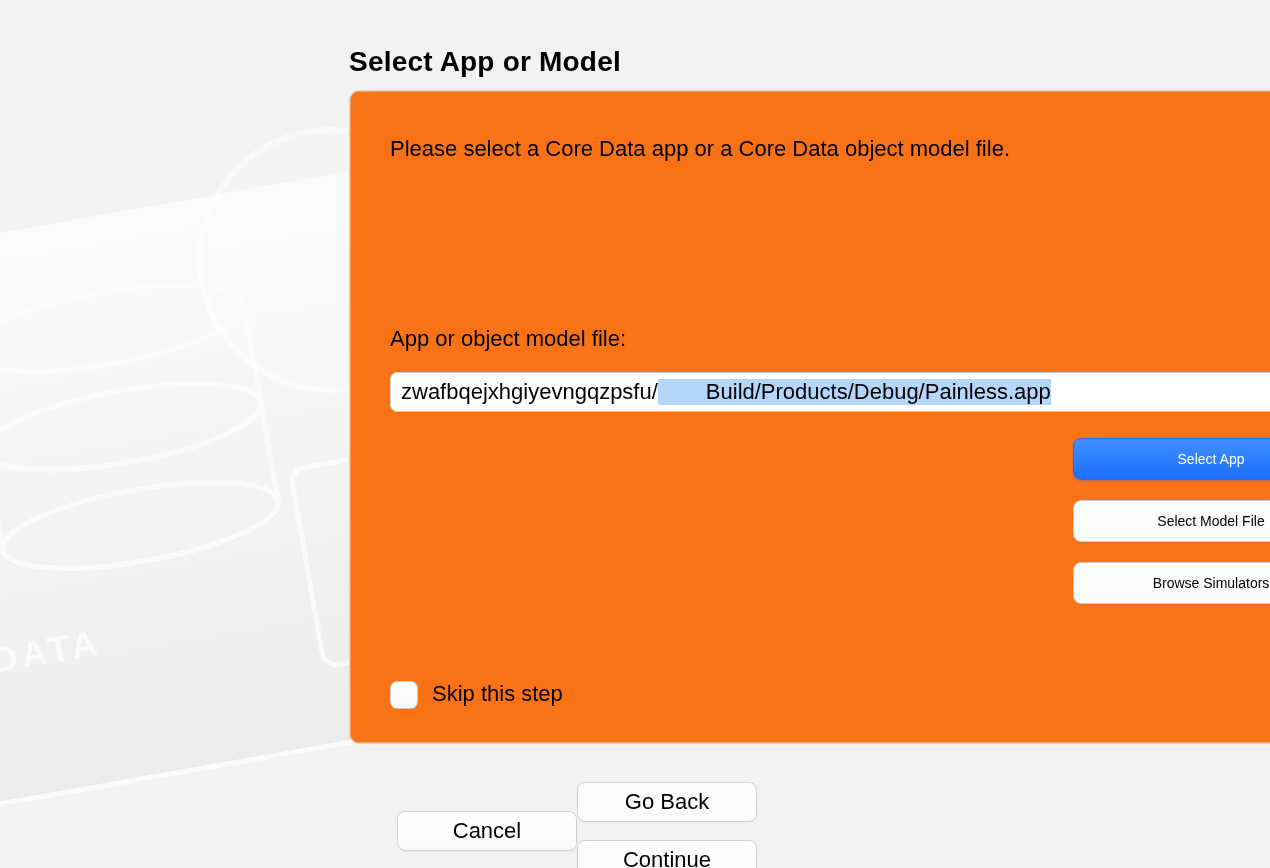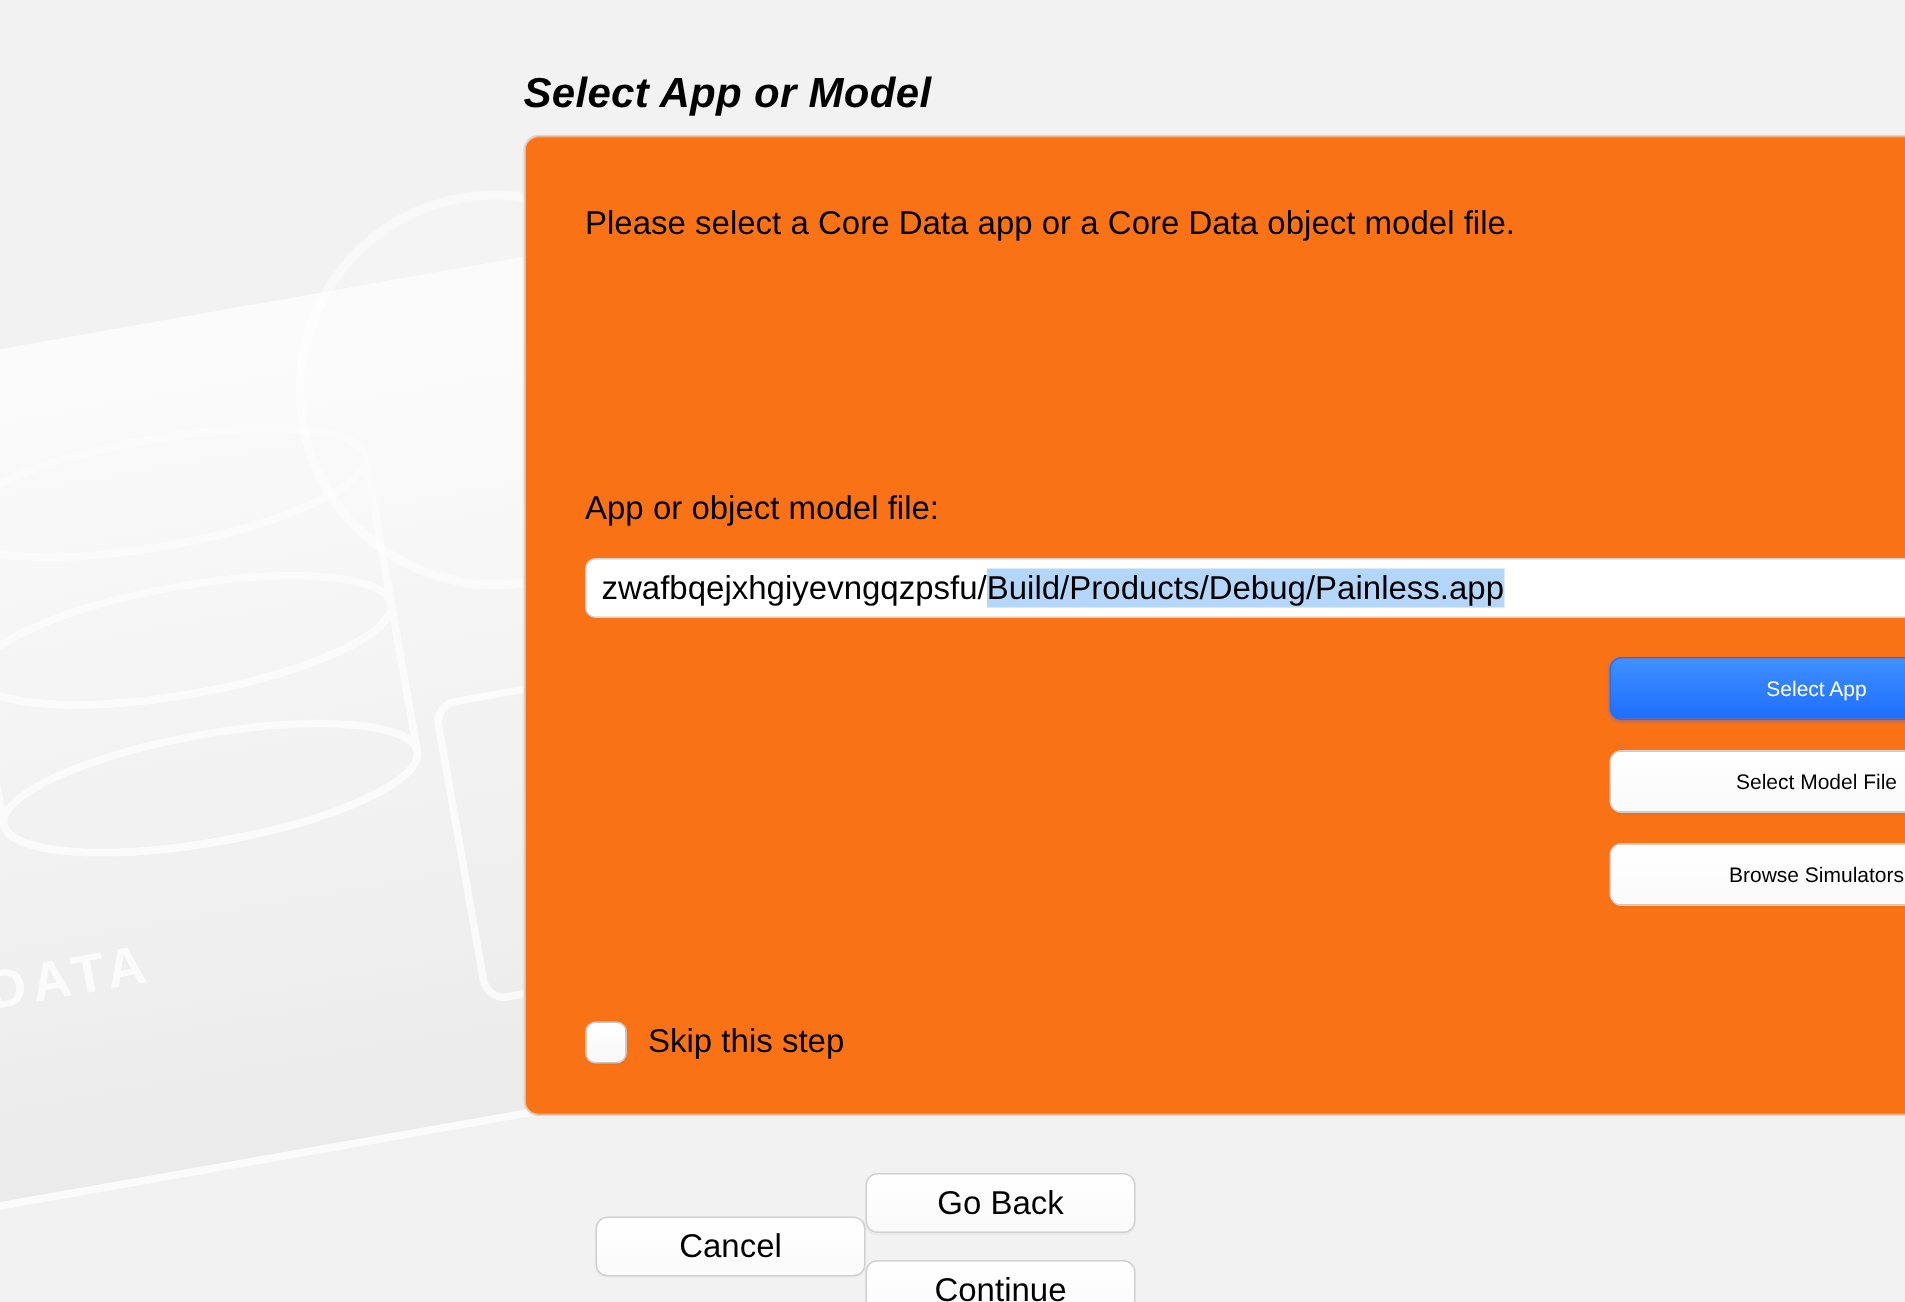--- a/index.html
+++ b/index.html
@@ -28,7 +28,6 @@
     font-weight: 700;
     letter-spacing: 0.2px;
     color: #000;
-    font-style: italic;
   }
 
   .panel {

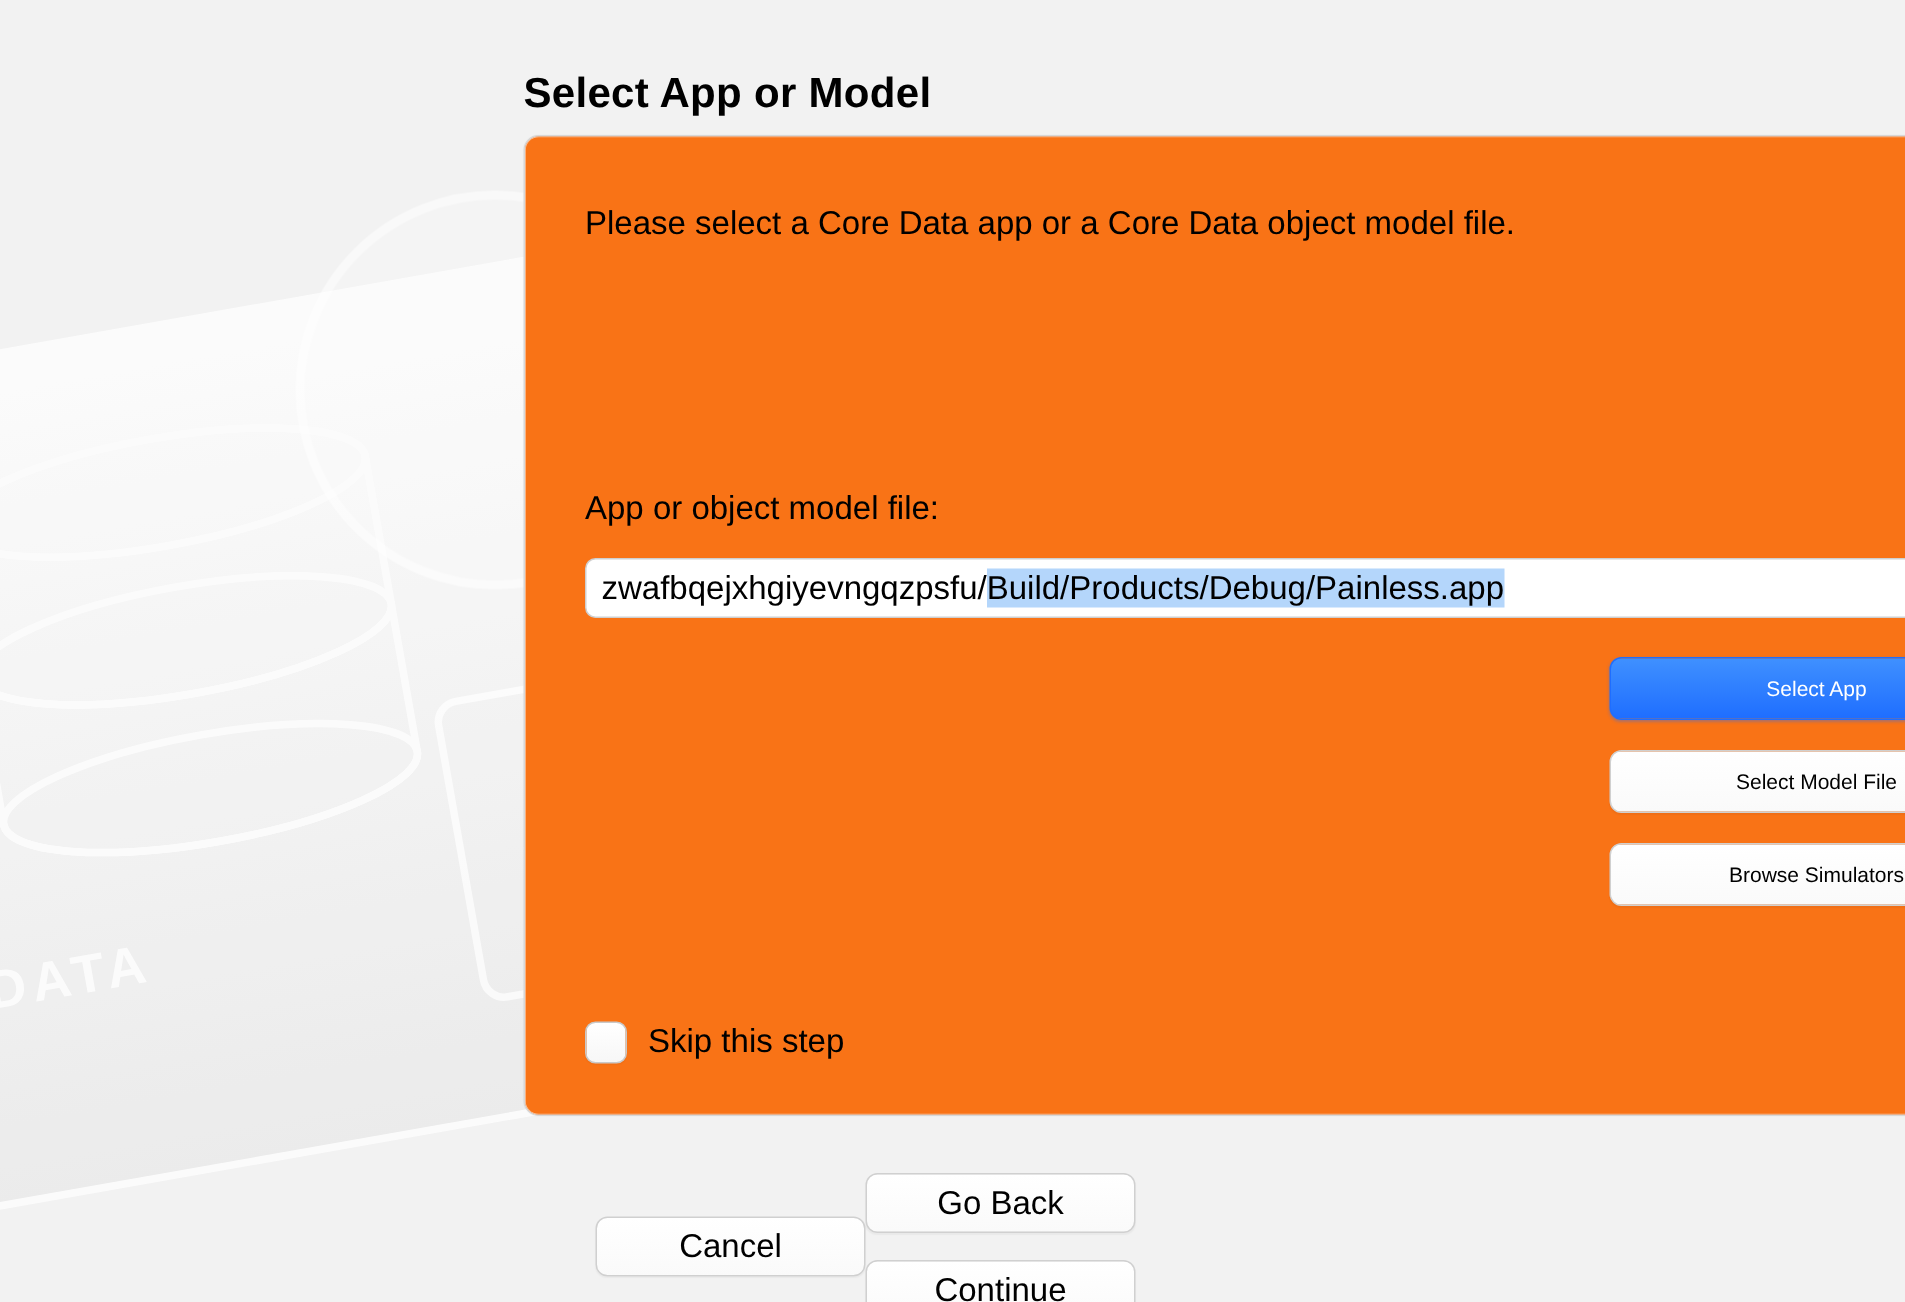--- a/index.html
+++ b/index.html
@@ -77,6 +77,7 @@
   }
   .path-input .sel {
     background: #b4d6fb;
+    padding-left: 48px;
   }
 
   .button-stack {

